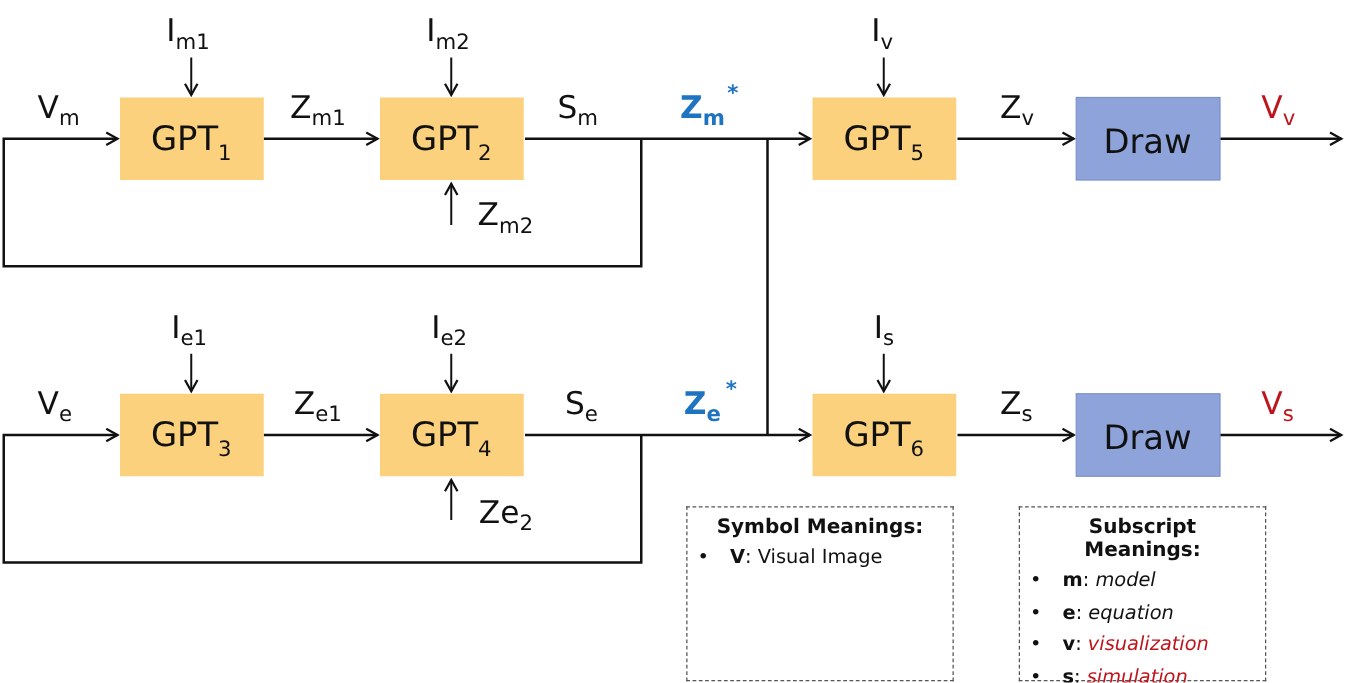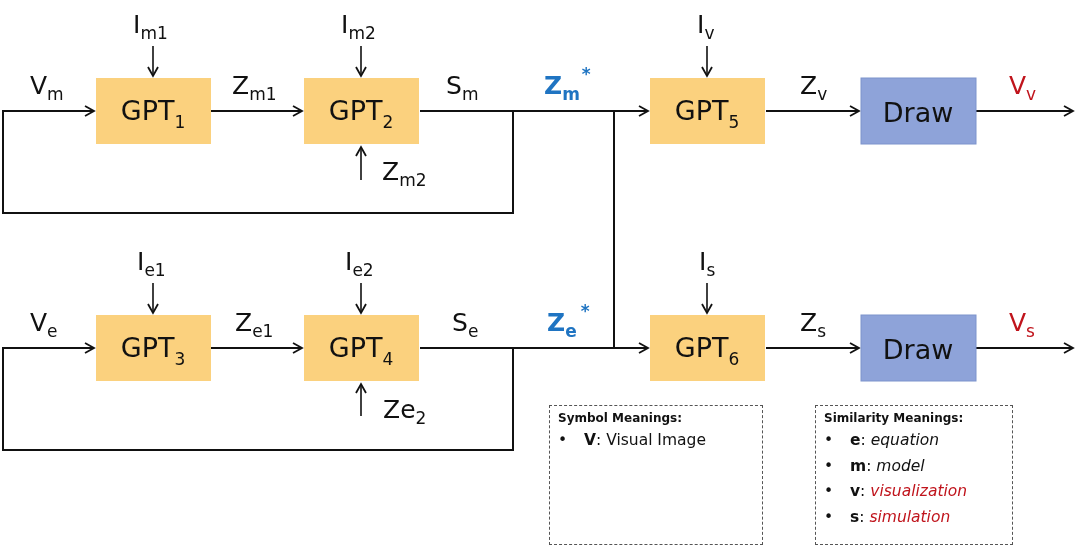--- a/index.html
+++ b/index.html
@@ -13,7 +13,7 @@
   .blue{fill:#1f74c2;font-weight:bold;}
   .red{fill:#c0141c;}
   .legend{position:absolute;border:1.5px dashed #555;font-family:"DejaVu Sans","Liberation Sans",sans-serif;font-size:15.5px;color:#111;padding:5px 8px 3px 8px;box-sizing:border-box;}
-  .legend h4{margin:0 0 3px 0;font-size:12px;font-weight:bold;}
+  .legend h4{margin:0 0 3px 0;font-size:16px;font-weight:bold;text-align:center;}
   .legend ul{margin:0;padding:0;list-style:none;}
   .legend li{line-height:25.5px;white-space:nowrap;}
   .legend li .bullet{display:inline-block;width:26px;}

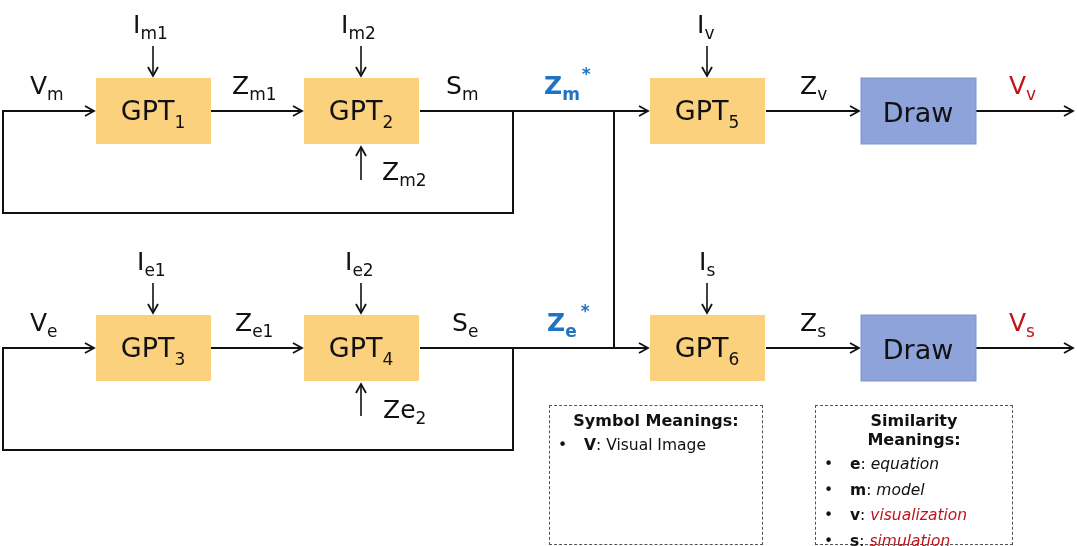--- a/index.html
+++ b/index.html
@@ -118,7 +118,7 @@
 </div>
 
 <div class="legend" style="left:815px;top:405px;width:198px;height:140px;">
-  <h4>Similarity Meanings:</h4>
+  <h4>Subscript Meanings:</h4>
   <ul>
     <li><span class="bullet">•</span><b>e</b><span>:</span> <span class="desc desc-italic" style="color: rgb(17, 17, 17);">equation</span></li>
     <li><span class="bullet">•</span><b>m</b><span>:</span> <span class="desc desc-italic" style="color: rgb(17, 17, 17);">model</span></li>

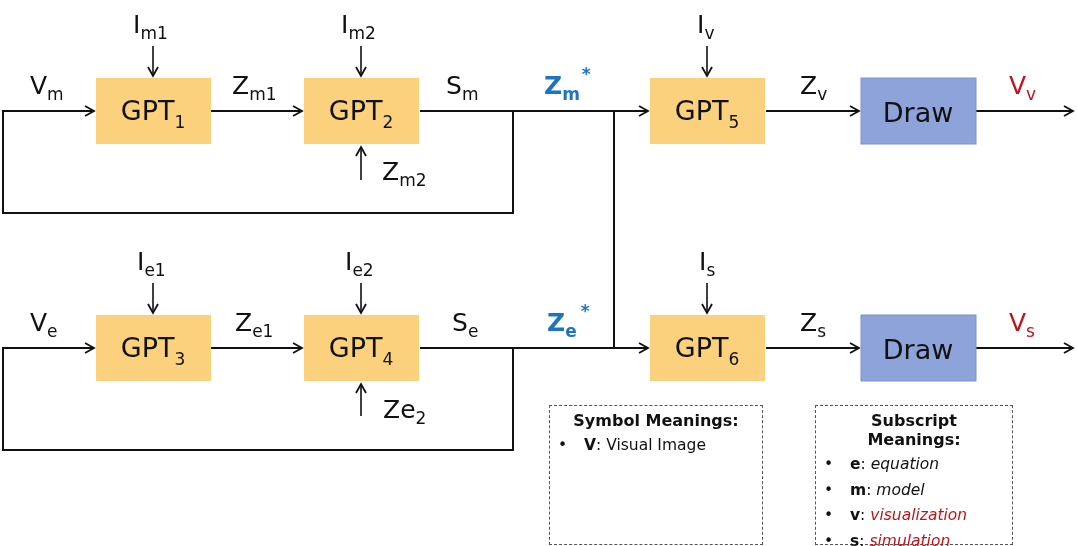--- a/index.html
+++ b/index.html
@@ -120,8 +120,8 @@
 <div class="legend" style="left:815px;top:405px;width:198px;height:140px;">
   <h4>Subscript Meanings:</h4>
   <ul>
+    <li><span class="bullet">•</span><b>m</b><span>:</span> <span class="desc desc-italic" style="color: rgb(17, 17, 17);">model</span></li>
     <li><span class="bullet">•</span><b>e</b><span>:</span> <span class="desc desc-italic" style="color: rgb(17, 17, 17);">equation</span></li>
-    <li><span class="bullet">•</span><b>m</b><span>:</span> <span class="desc desc-italic" style="color: rgb(17, 17, 17);">model</span></li>
     <li><span class="bullet">•</span><b>v</b><span>:</span> <span class="desc desc-italic" style="color: rgb(192, 20, 28);">visualization</span></li>
     <li><span class="bullet">•</span><b>s</b><span>:</span> <span class="desc desc-italic" style="color: rgb(192, 20, 28);">simulation</span></li>
   </ul>

